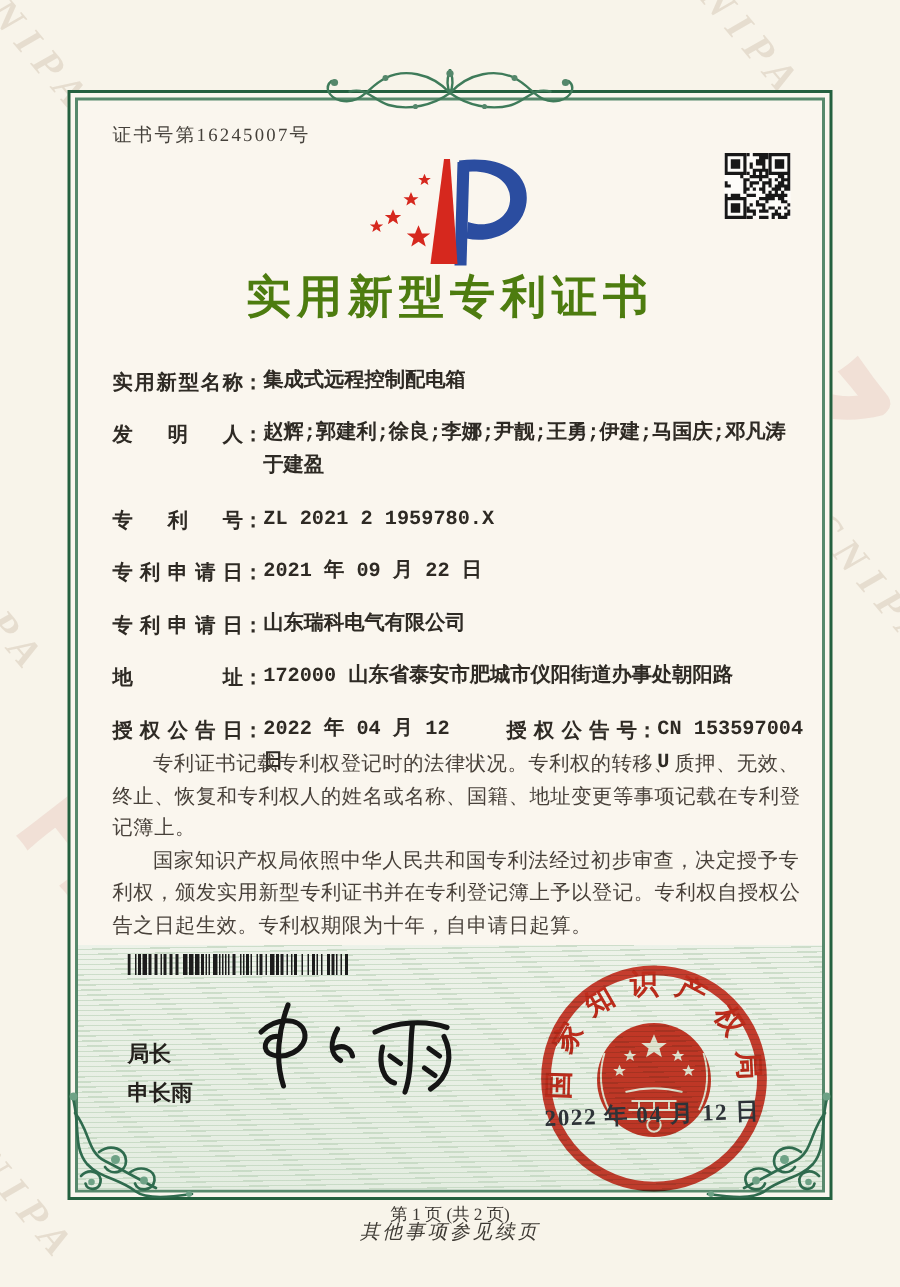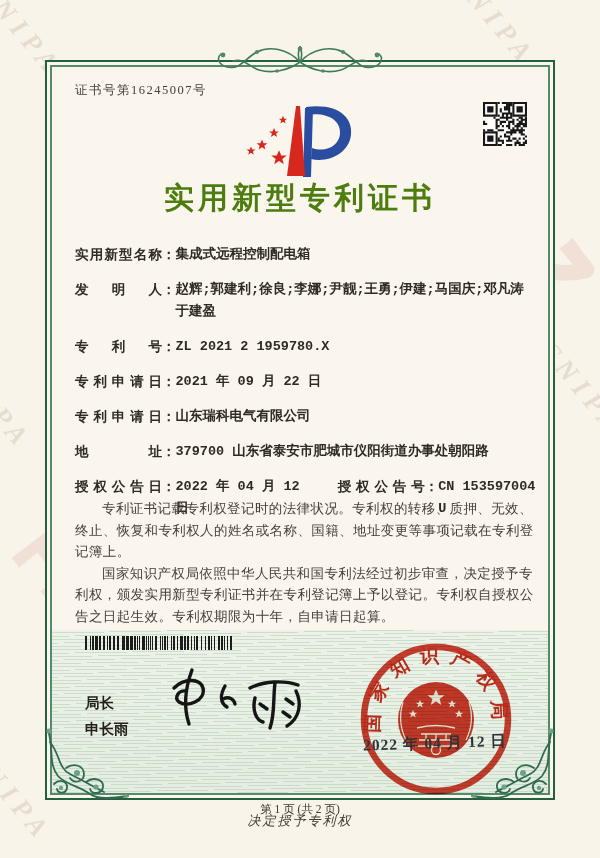--- a/index.html
+++ b/index.html
@@ -195,7 +195,7 @@
     <div class="frow">
       <span class="flabel">地址</span>
         <span class="fsep">：</span>
-      <span class="fvalue">379700 山东省泰安市肥城市仪阳街道办事处朝阳路</span>
+      <span class="fvalue">172000 山东省泰安市肥城市仪阳街道办事处朝阳路</span>
     </div>
     <div class="frow frow-double">
       <span class="grp">

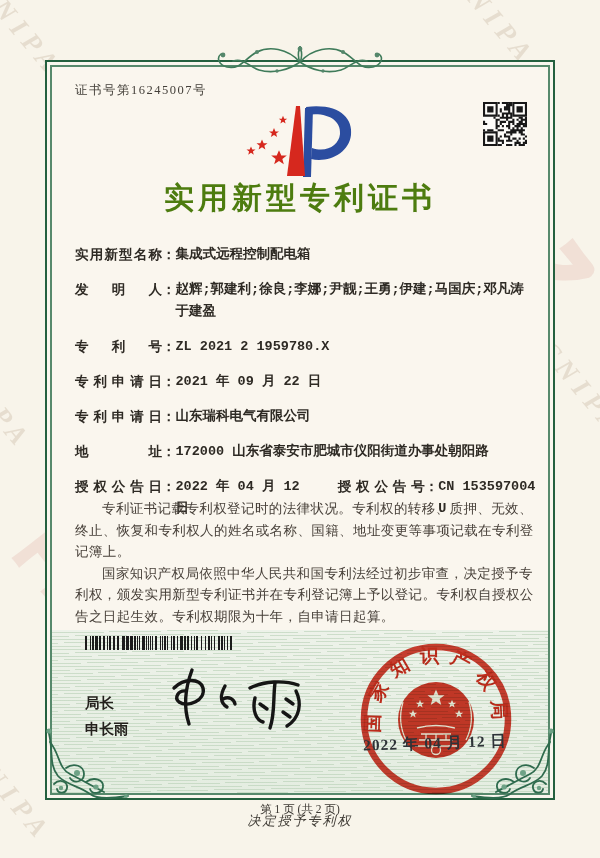--- a/index.html
+++ b/index.html
@@ -270,7 +270,7 @@
   <div class="abs seal-date">2022 年 04 月 12 日</div>
 
   <div class="abs page-no">第 1 页 (共 2 页)</div>
-  <div class="abs cont-note">决定授予专利权</div>
+  <div class="abs cont-note">其他事项参见续页</div>
 
 </div>
 

